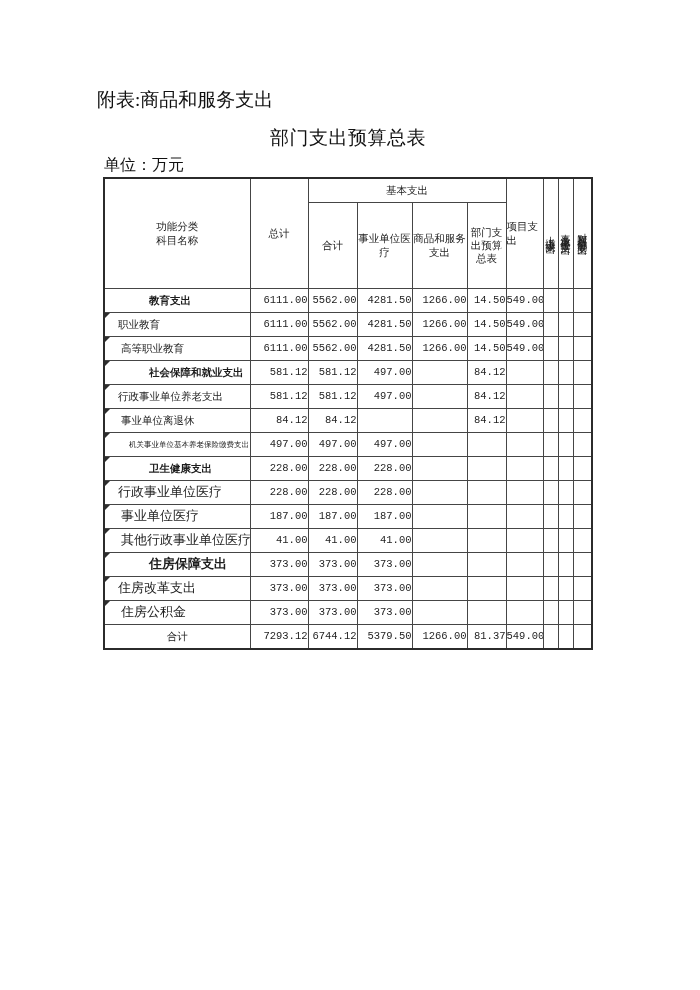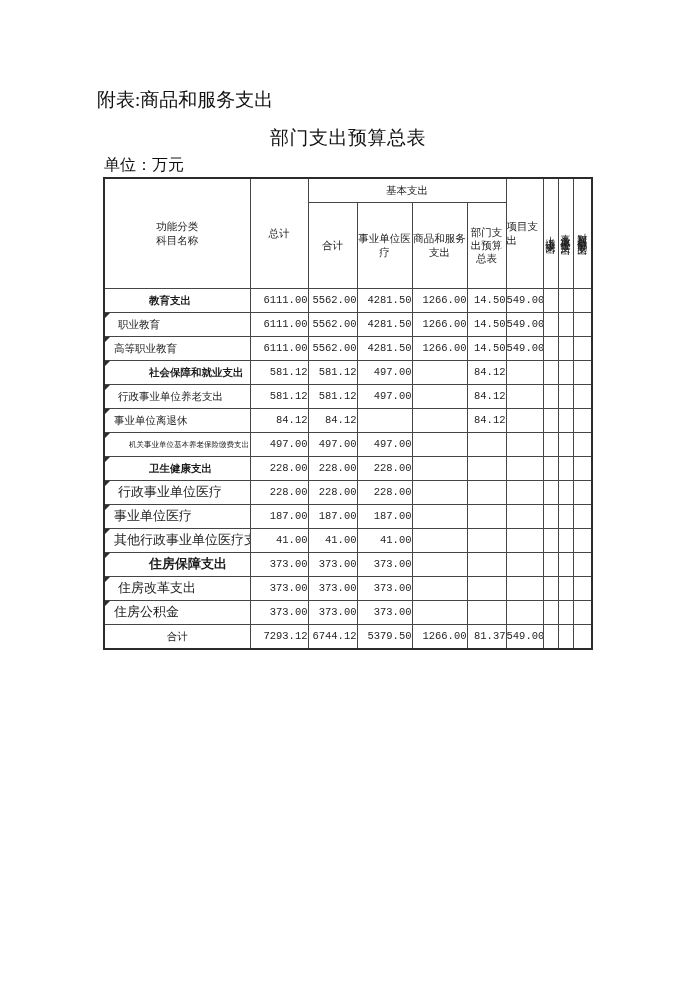--- a/index.html
+++ b/index.html
@@ -47,7 +47,7 @@
   td.lbl{position:relative;white-space:nowrap;font-size:10px;}
   td.lbl.ind0{padding-left:3px;}
   td.lbl.ind1{padding-left:13px;}
-  td.lbl.ind2{padding-left:9px;}
+  td.lbl.ind2{padding-left:16px;}
   td.lbl.ind3{padding-left:24px;}
   td.lbl.b{font-weight:bold;padding-left:44px;}
   td.lbl.sz-small{font-size:13px;}

